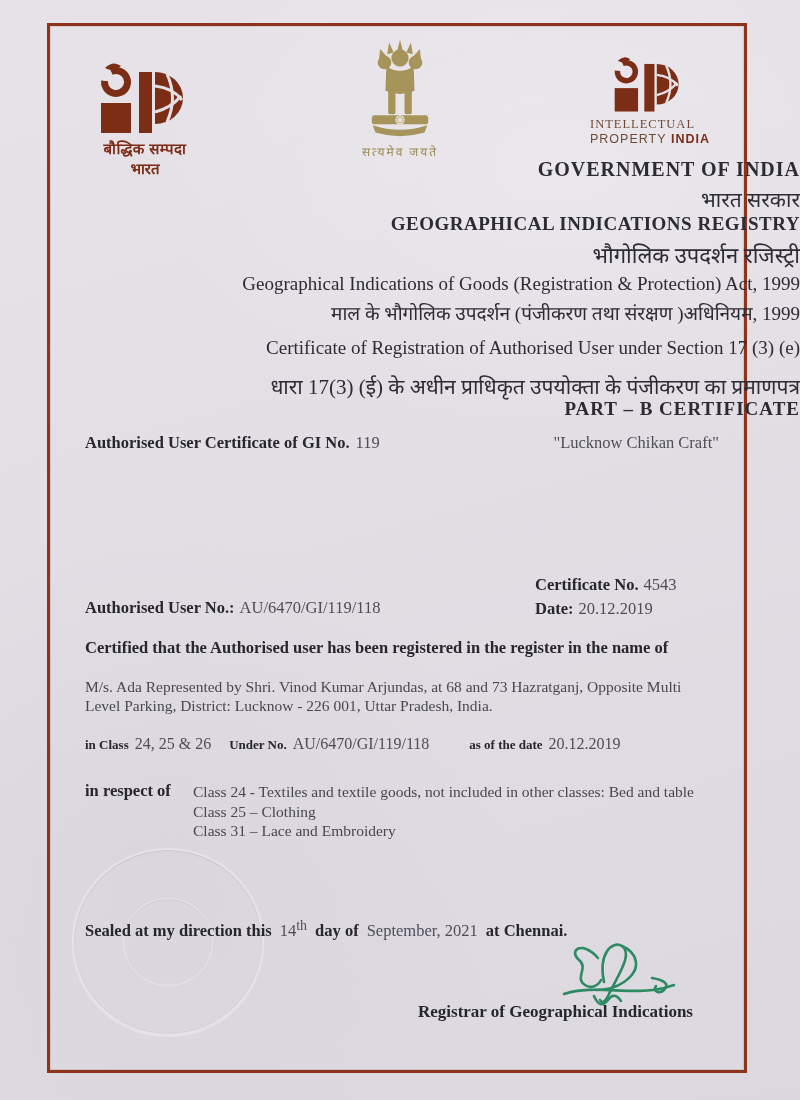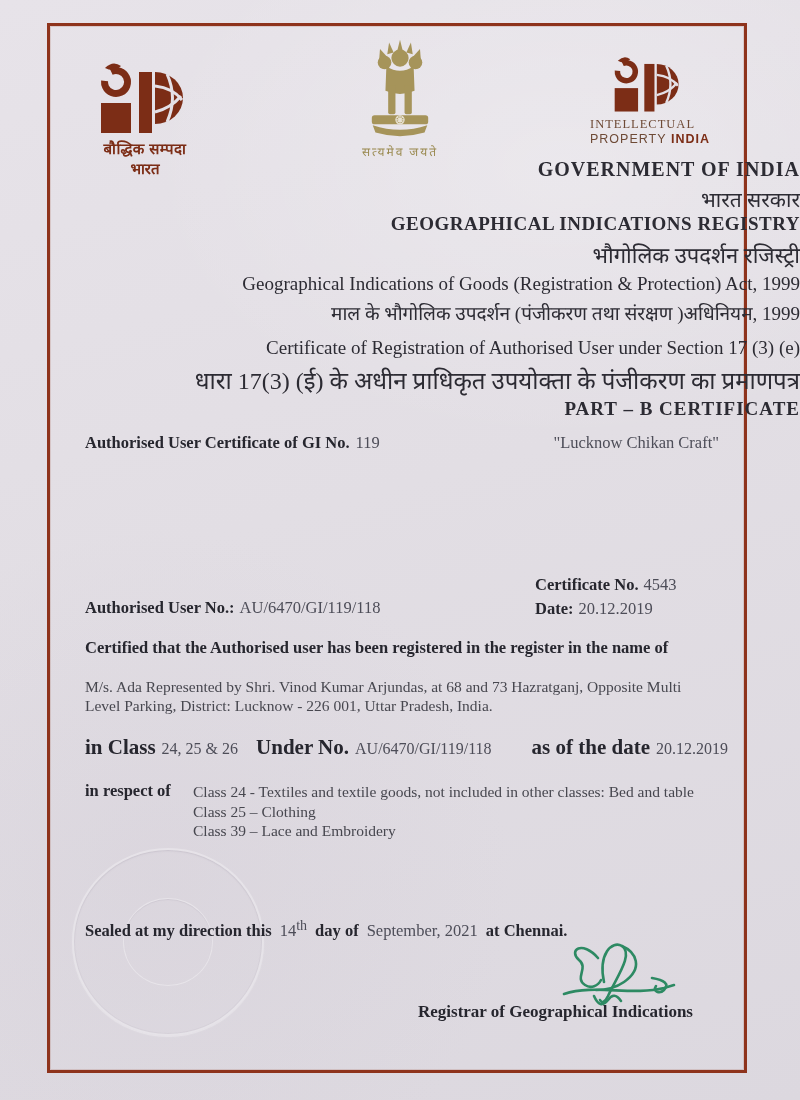--- a/index.html
+++ b/index.html
@@ -46,7 +46,7 @@
   .h-act-en   { top:273px; font-size:19px; }
   .h-act-hi   { top:300px; font-size:19px; }
   .h-cert-en  { top:337px; font-size:19px; }
-  .h-cert-hi  { top:363px; font-size:24px; }
+  .h-cert-hi  { top:372px; font-size:21px; }
   .h-part     { top:398px; font-size:19px; font-weight:bold; letter-spacing:1px; }
 
   

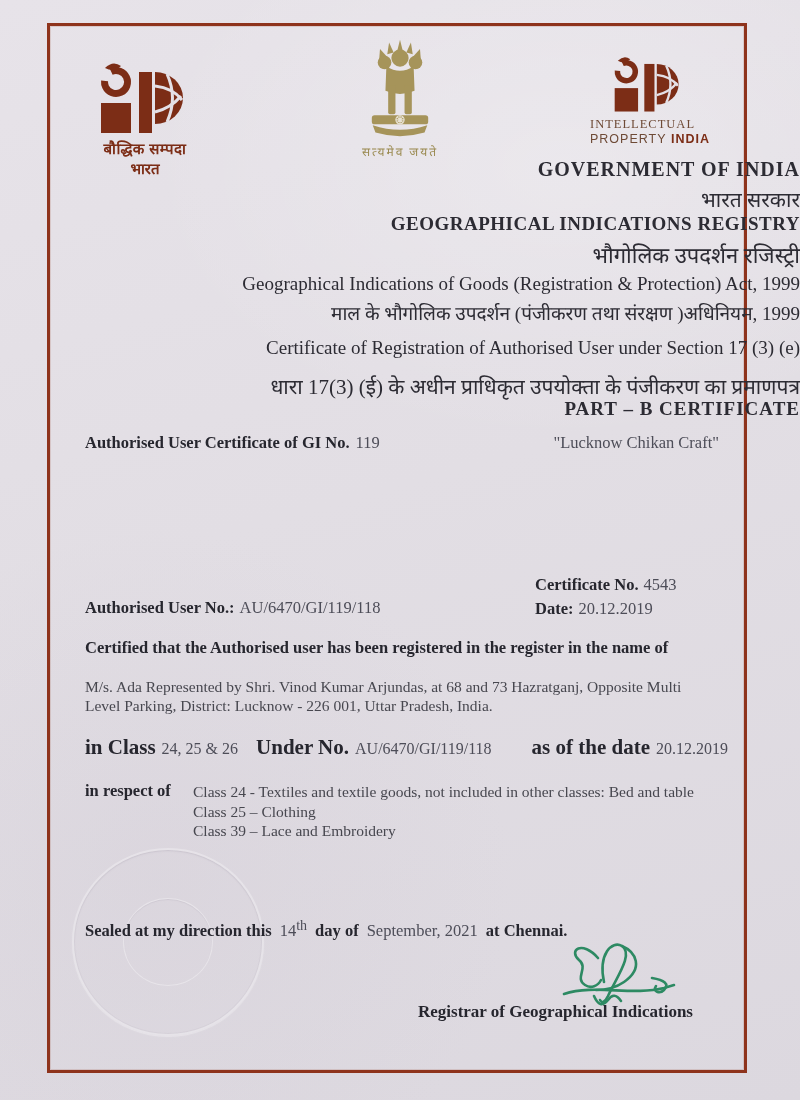--- a/index.html
+++ b/index.html
@@ -67,7 +67,7 @@
   .holder { position:absolute; left:85px; top:677px; width:645px; font-size:15.5px; line-height:19px; color:#47474f; }
 
   .row-class { position:absolute; left:85px; top:735px; font-size:16px; white-space:nowrap; }
-  .row-class .lbl { font-size:21px; }
+  .row-class .lbl { font-size:13px; }
   .row-class .g1 { margin-left:6px; }
   .row-class .g2 { margin-left:18px; }
   .row-class .g3 { margin-left:6px; }

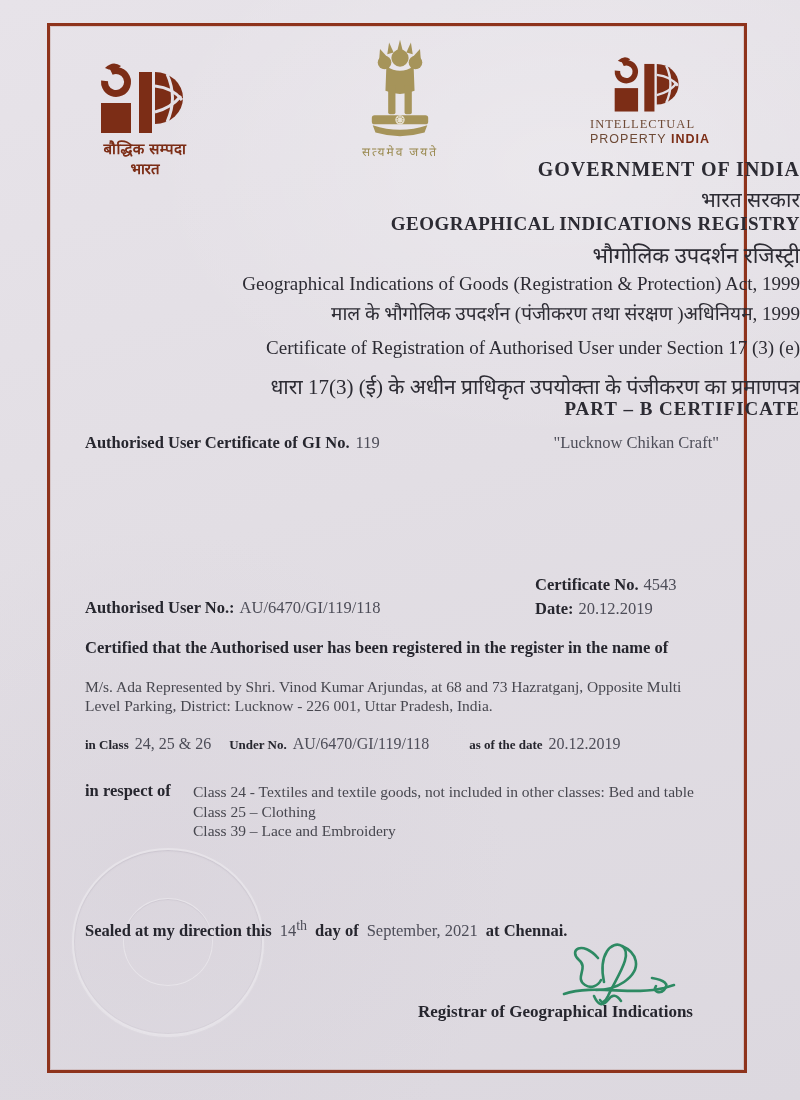--- a/index.html
+++ b/index.html
@@ -214,7 +214,7 @@
   <div class="respect-lines">
     <div>Class 24 - Textiles and textile goods, not included in other classes: Bed and table</div>
     <div>Class 25 – Clothing</div>
-    <div>Class 39 – Lace and Embroidery</div>
+    <div>Class 31 – Lace and Embroidery</div>
   </div>
 
   <div class="sealed">

